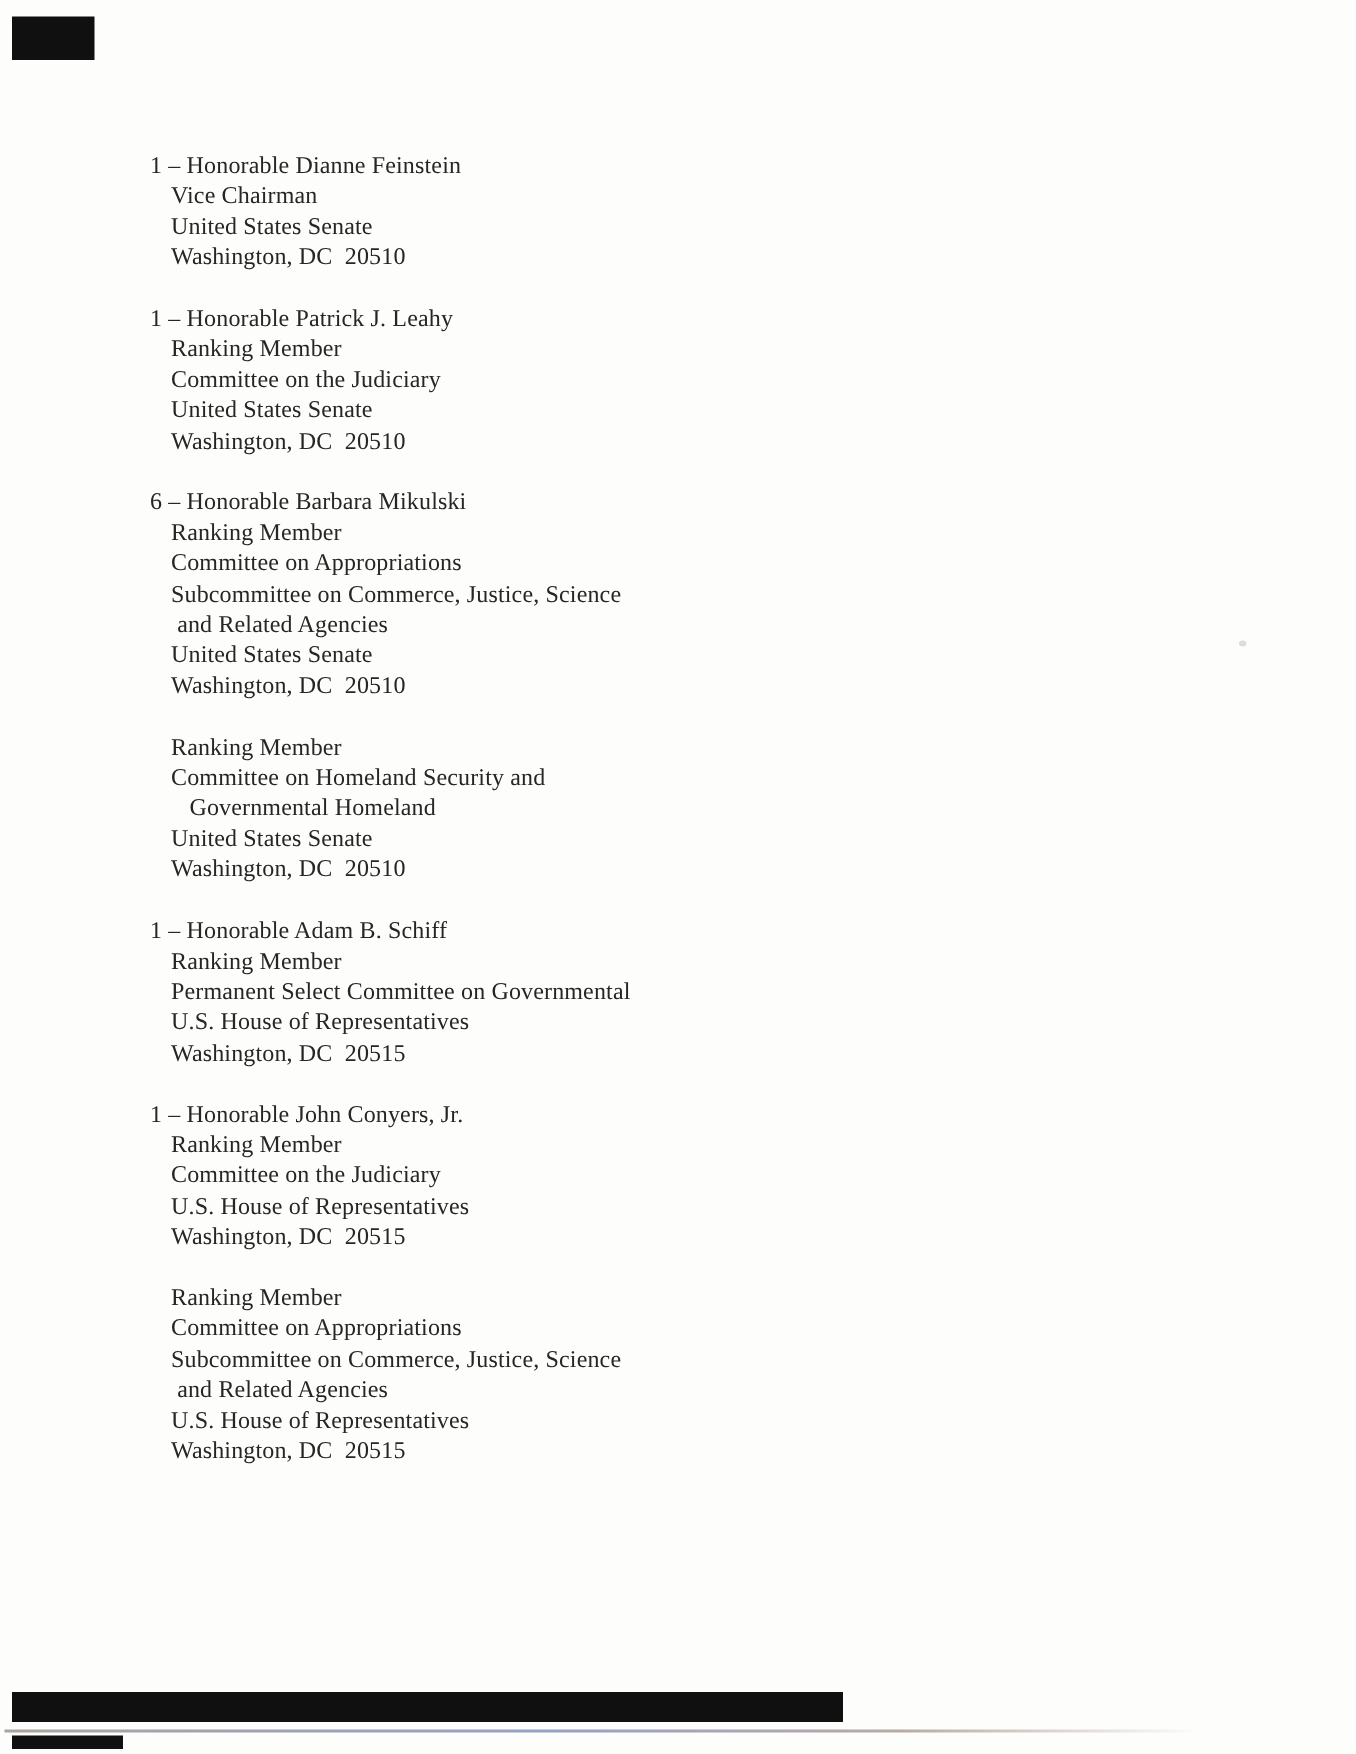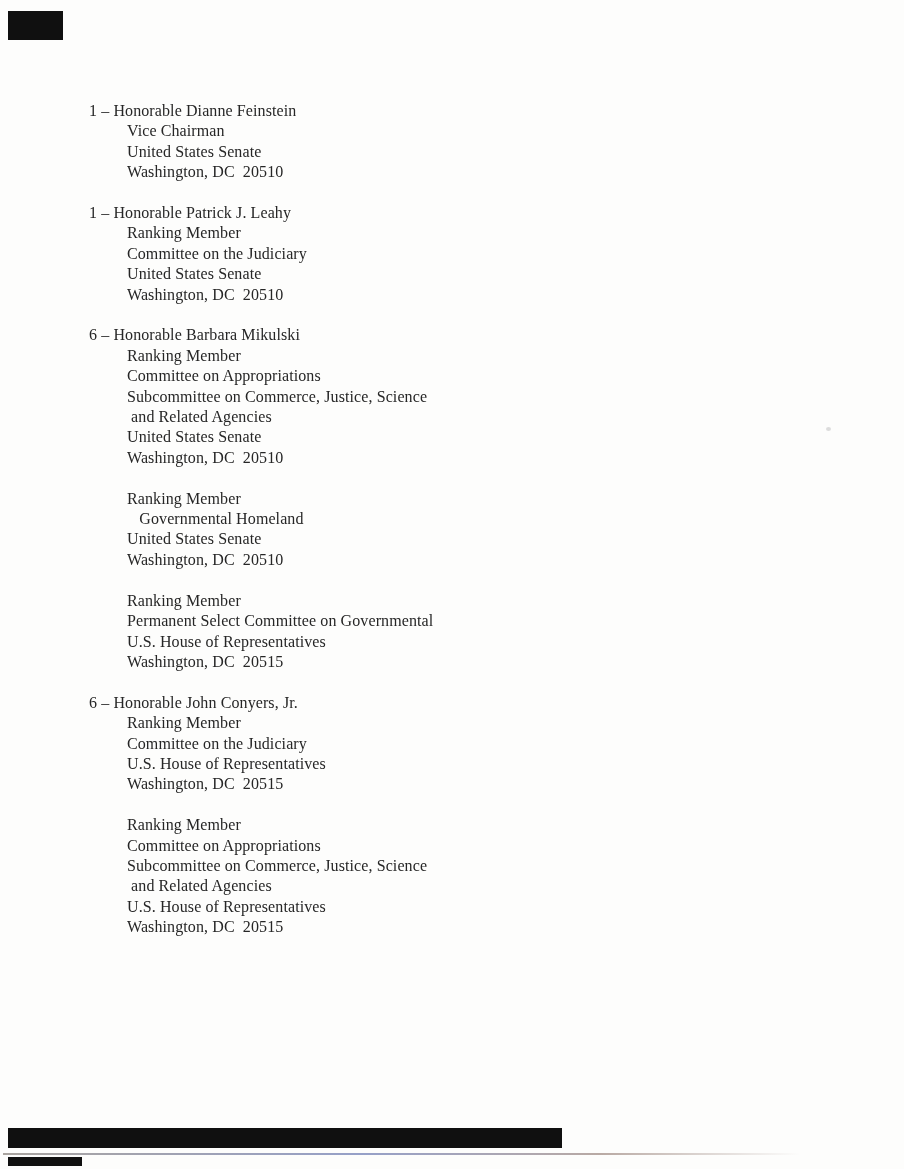--- a/index.html
+++ b/index.html
@@ -37,7 +37,7 @@
     margin-left: 42px;           
   }
   .line.first {
-    margin-left: 4px;              
+    margin-left: 15px;              
   }
   
   .mark {

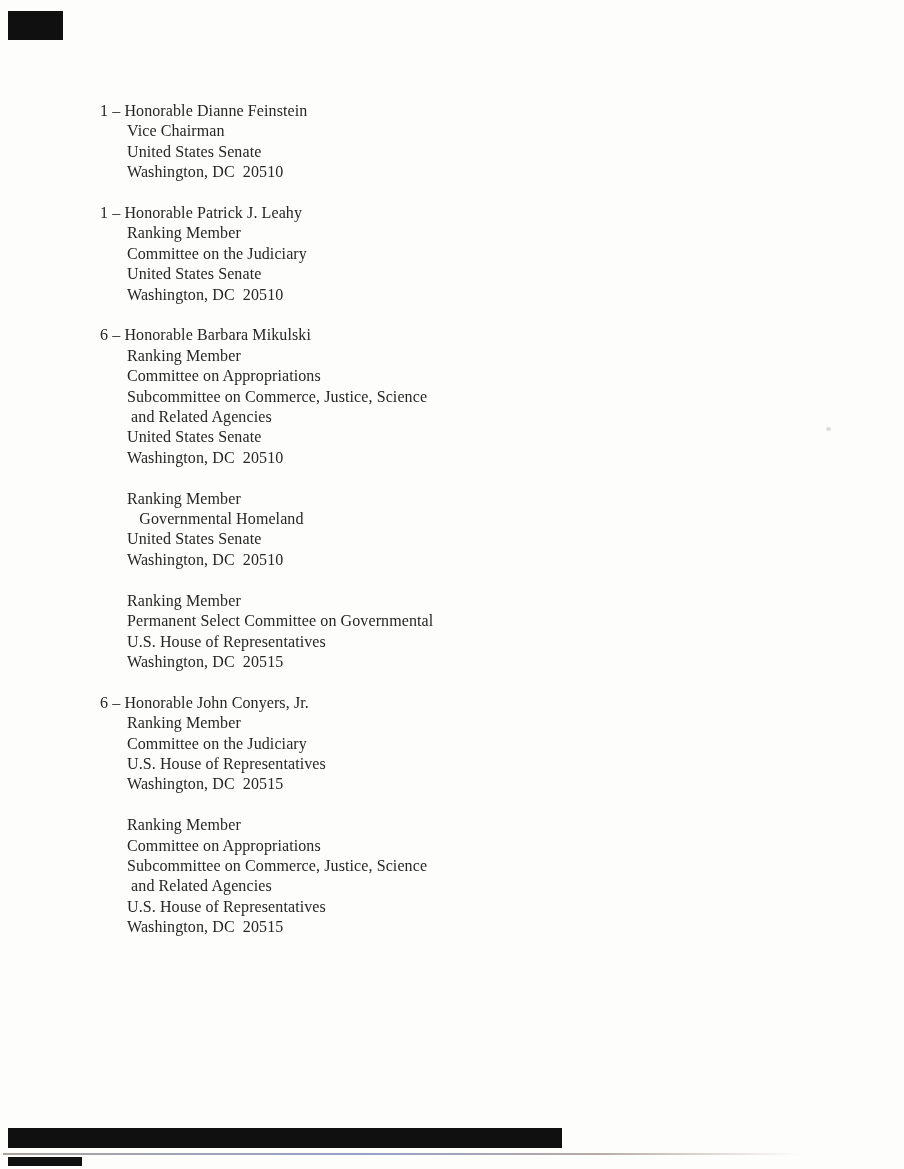--- a/index.html
+++ b/index.html
@@ -34,7 +34,7 @@
     line-height: 20.4px;
     color: var(--text, #262626);
     letter-spacing: 0.1px;
-    margin-left: 42px;           
+    margin-left: 29px;           
   }
   .line.first {
     margin-left: 15px;              

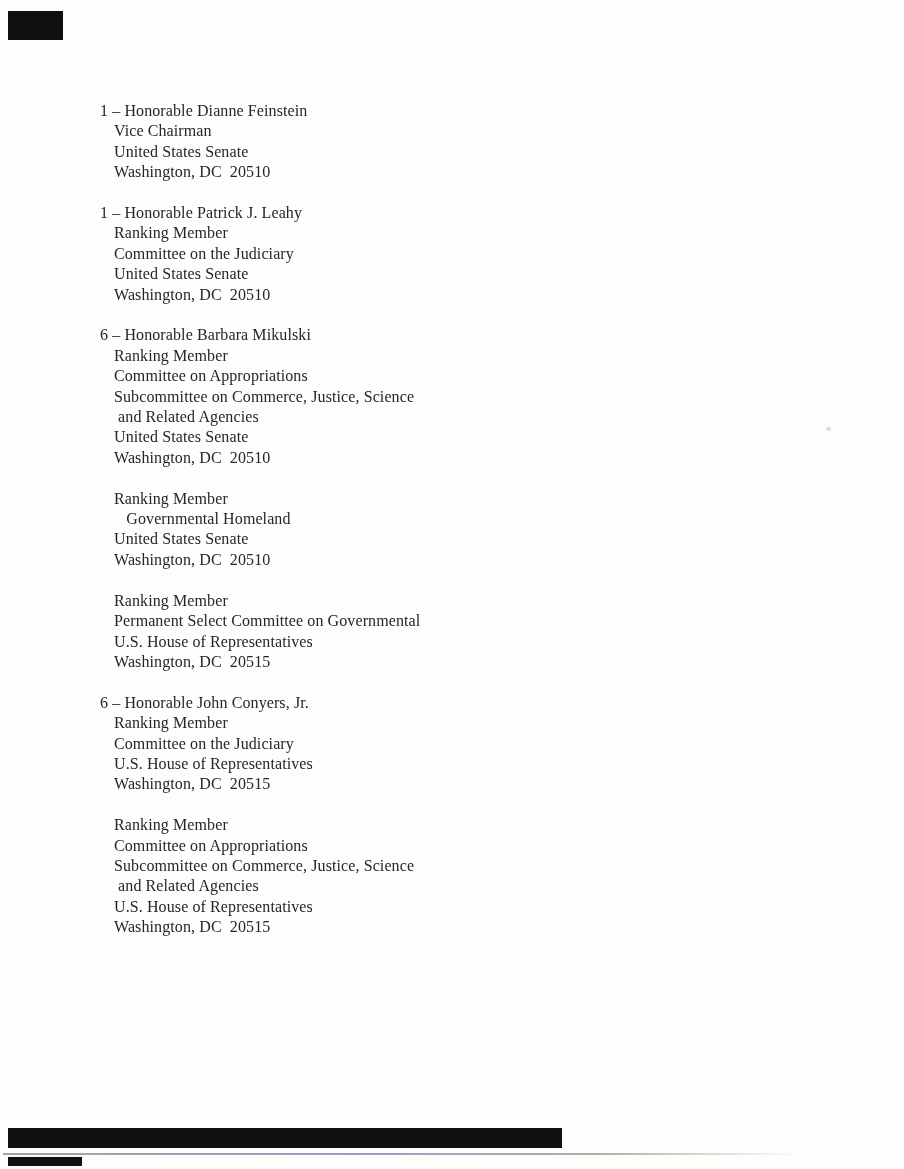--- a/index.html
+++ b/index.html
@@ -100,6 +100,7 @@
       </div>
       <div class="entry">
         <div class="line">Ranking Member</div>
+        <div class="line">Committee on Homeland Security and</div>
         <div class="line">   Governmental Homeland</div>
         <div class="line">United States Senate</div>
         <div class="line">Washington, DC  20510</div>

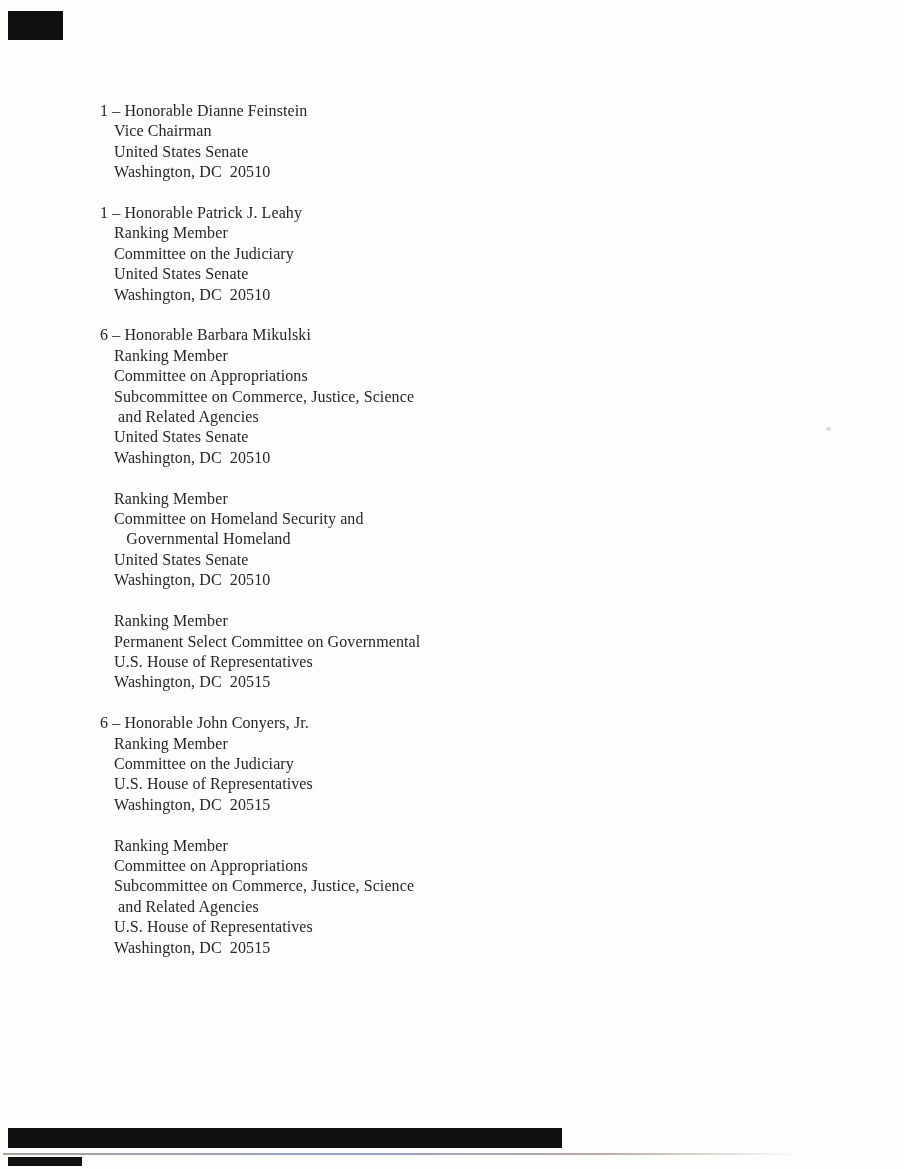--- a/index.html
+++ b/index.html
@@ -106,6 +106,7 @@
         <div class="line">Washington, DC  20510</div>
       </div>
       <div class="entry">
+        <div class="line first">1 – Honorable Adam B. Schiff</div>
         <div class="line">Ranking Member</div>
         <div class="line">Permanent Select Committee on Governmental</div>
         <div class="line">U.S. House of Representatives</div>

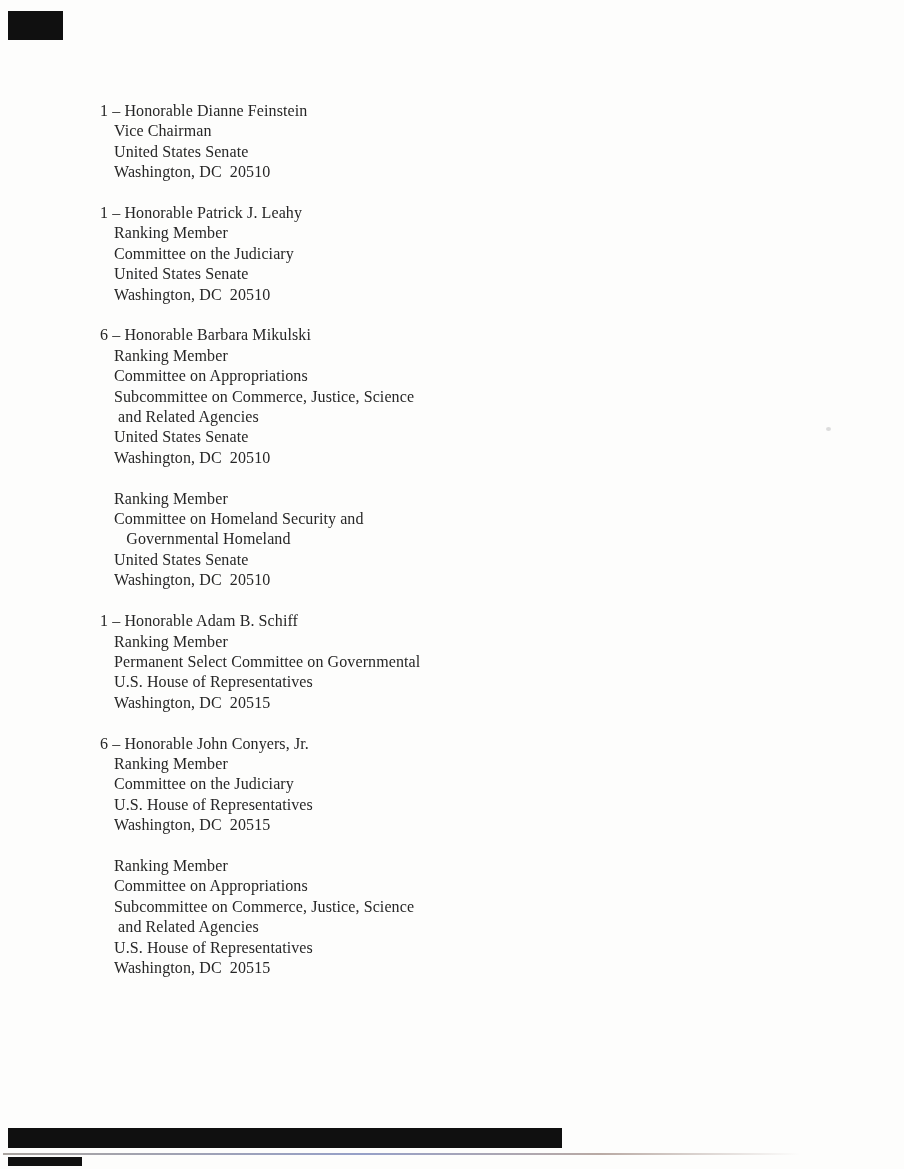--- a/index.html
+++ b/index.html
@@ -113,7 +113,7 @@
         <div class="line">Washington, DC  20515</div>
       </div>
       <div class="entry">
-        <div class="line first">6 – Honorable John Conyers, Jr.</div>
+        <div class="line first">1 – Honorable John Conyers, Jr.</div>
         <div class="line">Ranking Member</div>
         <div class="line">Committee on the Judiciary</div>
         <div class="line">U.S. House of Representatives</div>

